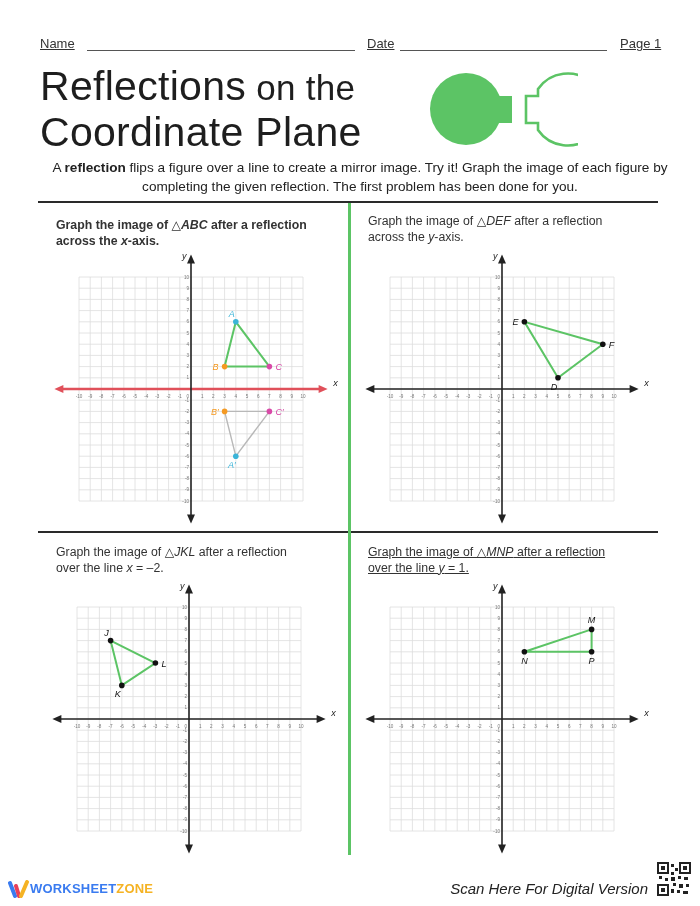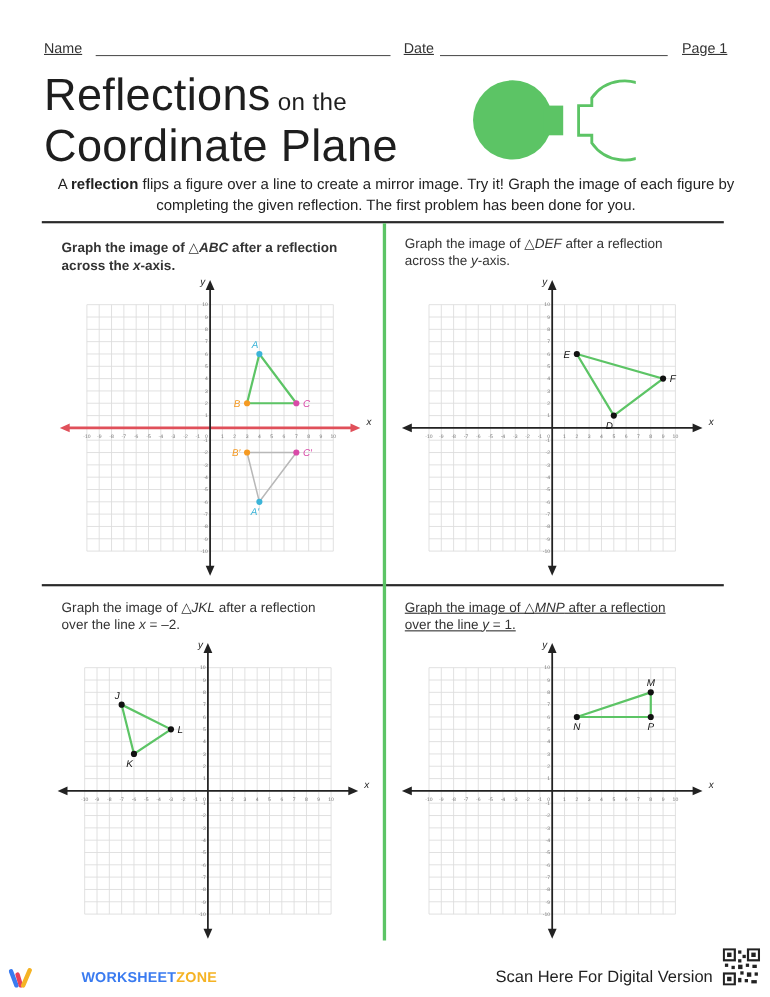--- a/index.html
+++ b/index.html
@@ -9,7 +9,7 @@
   .hdr-text { font-size:13px; color:#333; top:36px;text-decoration:underline; }
   .hdr-line { position:absolute; top:50px; height:1px; background:#555; }
   .title1 { left:40px; top:64px; font-size:41px; line-height:44px; color:#1e1e1e; letter-spacing:0.3px; white-space:nowrap; }
-  .title1 .small { font-size:22px; }
+  .title1 .small { font-size:35px; }
   .title2 { left:40px; top:110px; font-size:41px; line-height:44px; color:#1e1e1e; letter-spacing:0.3px; white-space:nowrap; }
   .intro { left:40px; top:159px; width:640px; font-size:13.6px; line-height:18.5px; color:#222;text-align:center; }
   .intro b { font-weight:bold; }

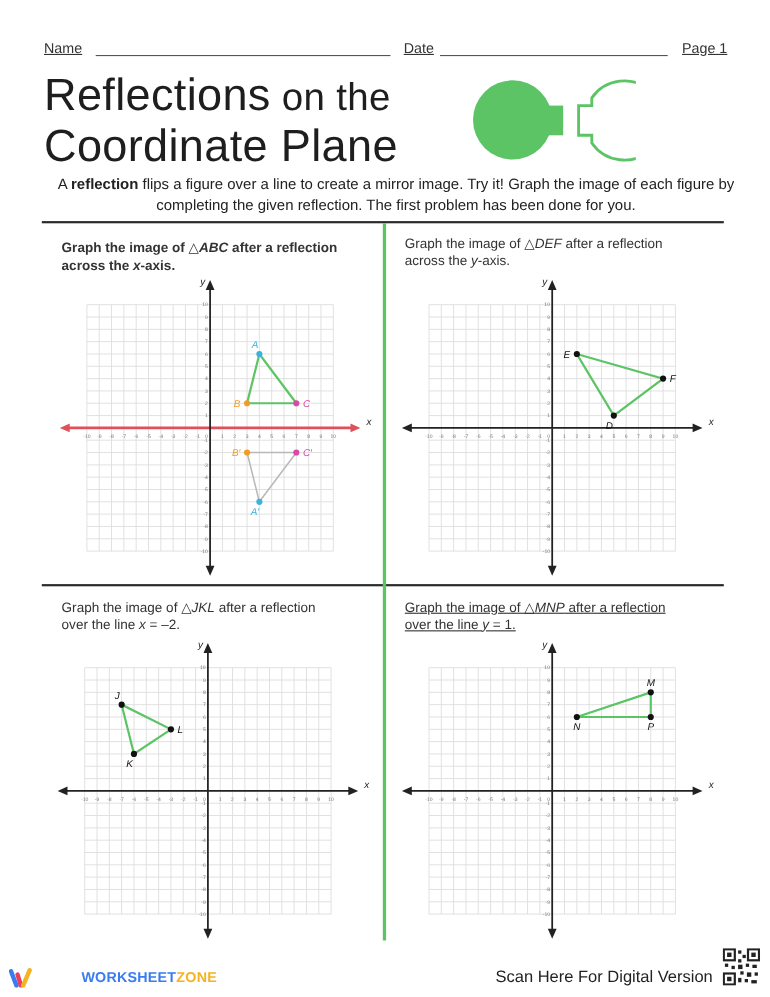--- a/index.html
+++ b/index.html
@@ -19,7 +19,7 @@
   .prompt i { font-style:italic; }
   svg.graph { position:absolute; overflow:visible; }
   .footer-scan { right:52px; top:880px; font-size:15px; color:#222; }
-  .logo-text { left:30px; top:881px; font-size:13px; font-weight:bold; letter-spacing:0.2px;margin-left:44px; }
+  .logo-text { left:30px; top:881px; font-size:13px; font-weight:bold; letter-spacing:0.2px; }
   .qr { position:absolute; left:657px; top:862px; width:34px; height:34px; background:#fff; }
 </style>
 </head>

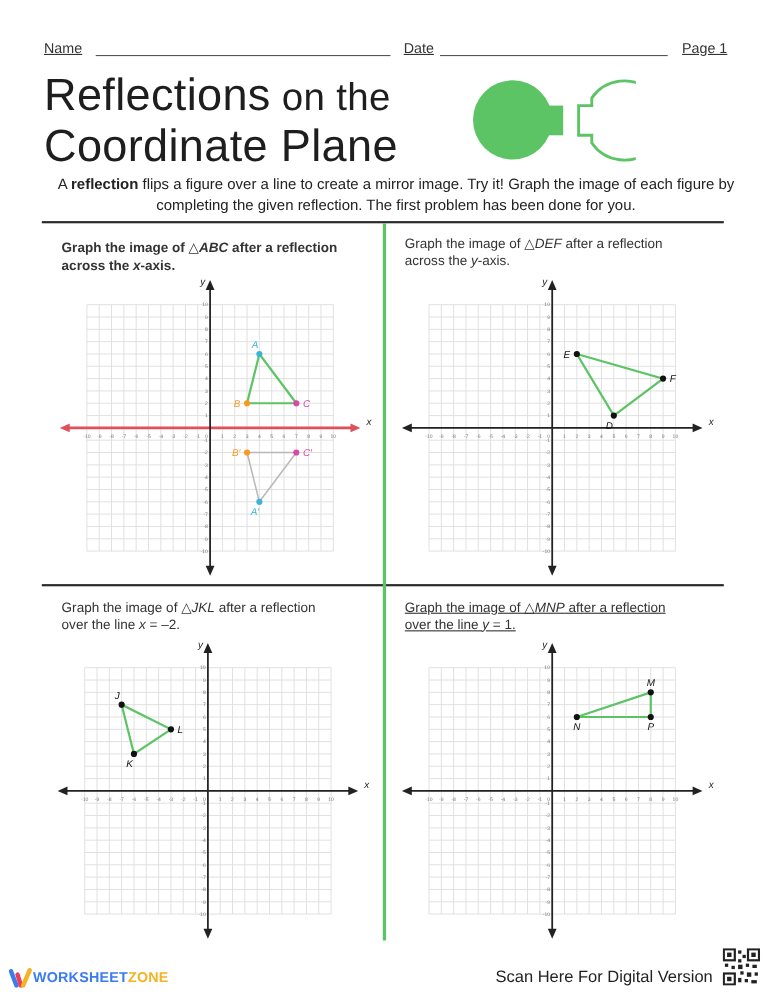--- a/index.html
+++ b/index.html
@@ -18,7 +18,7 @@
   .prompt { position:absolute; font-size:12.3px; line-height:15.5px; color:#333; width:300px; }
   .prompt i { font-style:italic; }
   svg.graph { position:absolute; overflow:visible; }
-  .footer-scan { right:52px; top:880px; font-size:15px; color:#222; }
+  .footer-scan { right:52px; top:880px; font-size:15px; color:#222;font-style:italic; }
   .logo-text { left:30px; top:881px; font-size:13px; font-weight:bold; letter-spacing:0.2px; }
   .qr { position:absolute; left:657px; top:862px; width:34px; height:34px; background:#fff; }
 </style>

